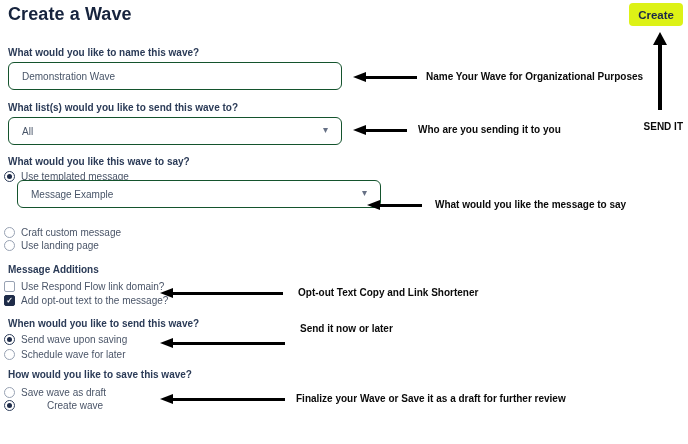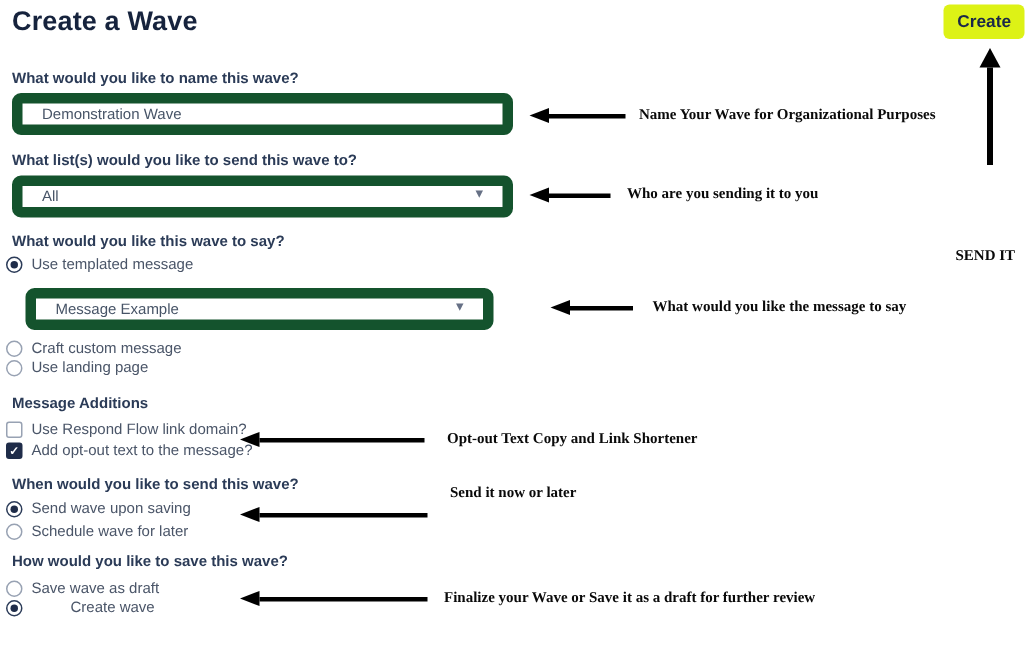--- a/index.html
+++ b/index.html
@@ -26,7 +26,7 @@
   
   .field {
     left:8px; width:334px; height:28px;
-    border:7px solid #14532d; border-radius:6px; background:#fff;
+    border:1px solid #14532d; border-radius:6px; background:#fff;
     font-family:inherit; font-size:10px; color:#475467; padding:0 13px;
   }
   .select {

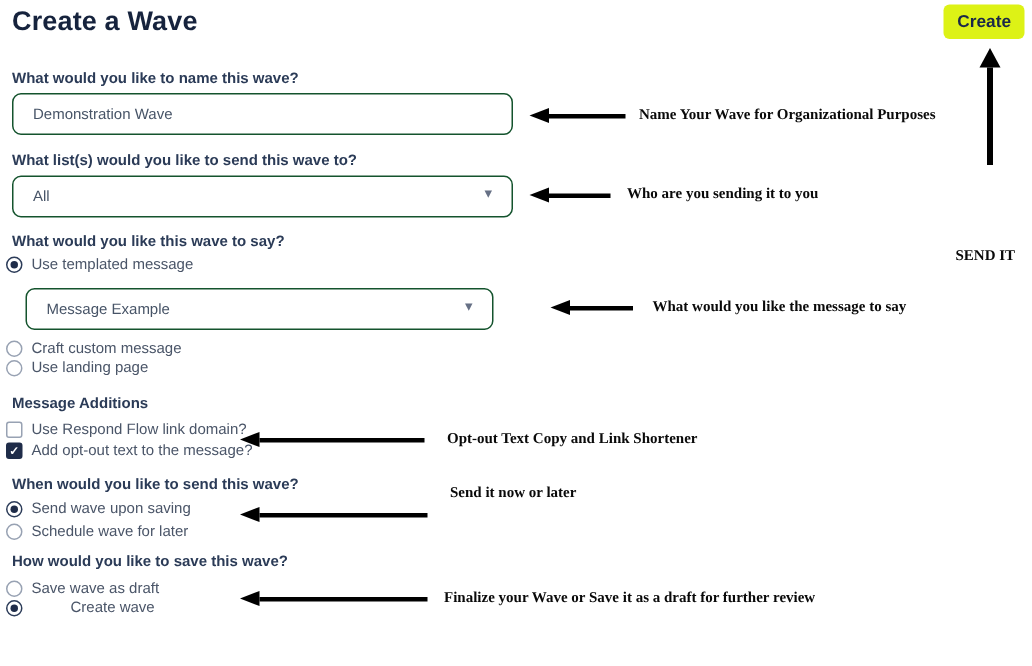--- a/index.html
+++ b/index.html
@@ -74,7 +74,7 @@
   }
   .arrow-up .shaft { width:3.5px; flex:1; background:#000; }
 
-  .ann { font-size:10px; font-weight:700; color:#0a0a0a; white-space:nowrap; line-height:11px;font-family:Liberation Serif, serif; }
+  .ann { font-size:10px; font-weight:700; color:#0a0a0a; white-space:nowrap; line-height:11px; }
 </style>
 </head>
 <body>

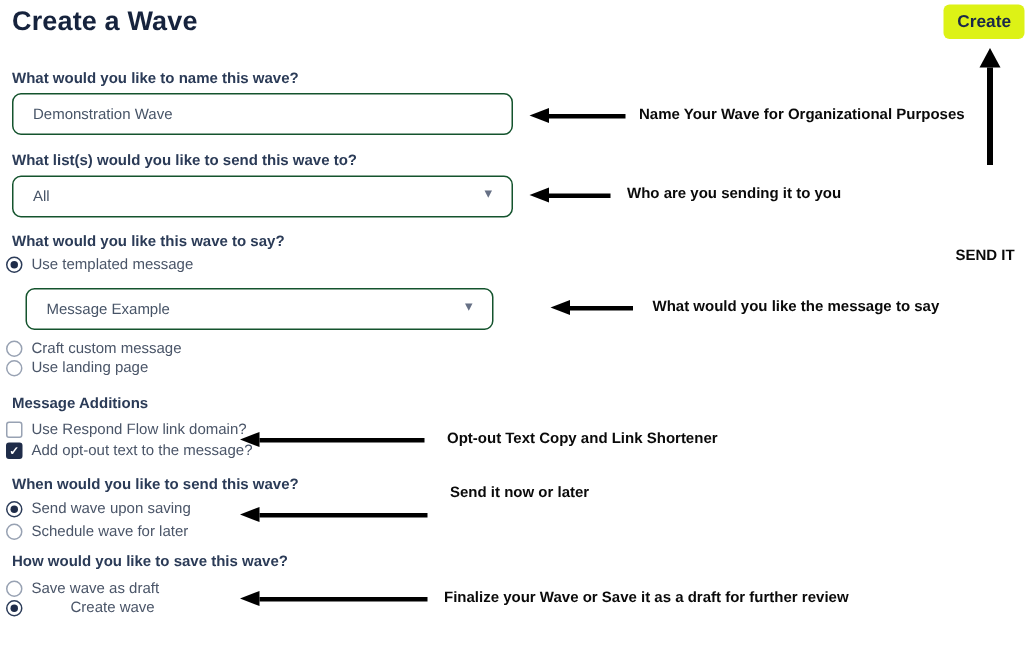--- a/index.html
+++ b/index.html
@@ -187,7 +187,7 @@
       <span class="head"></span>
       <span class="shaft"></span>
     </div>
-  <div class="abs ann" style="left:637px; top:121px; width:46px; text-align:left;margin-top:44px;">SEND IT</div>
+  <div class="abs ann" style="left:637px; top:121px; width:46px; text-align:right;">SEND IT</div>
 
 </div>
 

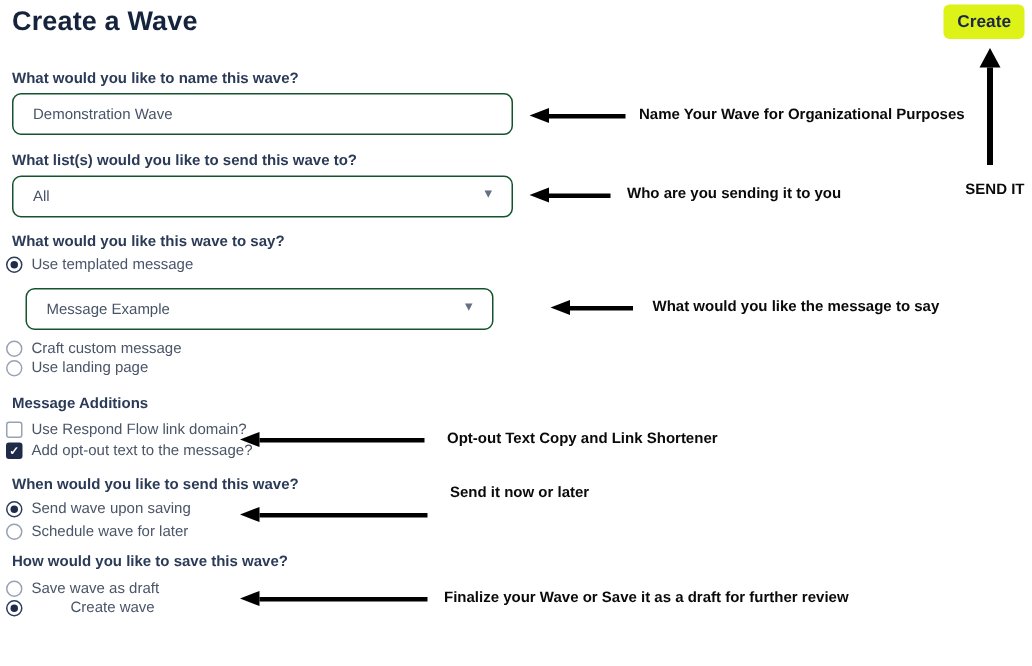--- a/index.html
+++ b/index.html
@@ -100,7 +100,7 @@
     <span class="opt-label">Use templated message</span>
   </div>
 
-  <div class="abs field select" style="left:17px; top:192px; width:312px;">
+  <div class="abs field select" style="left:17px; top:180px; width:364px;">
     <span class="sel-value">Message Example</span>
     <span class="caret">▾</span>
   </div>

